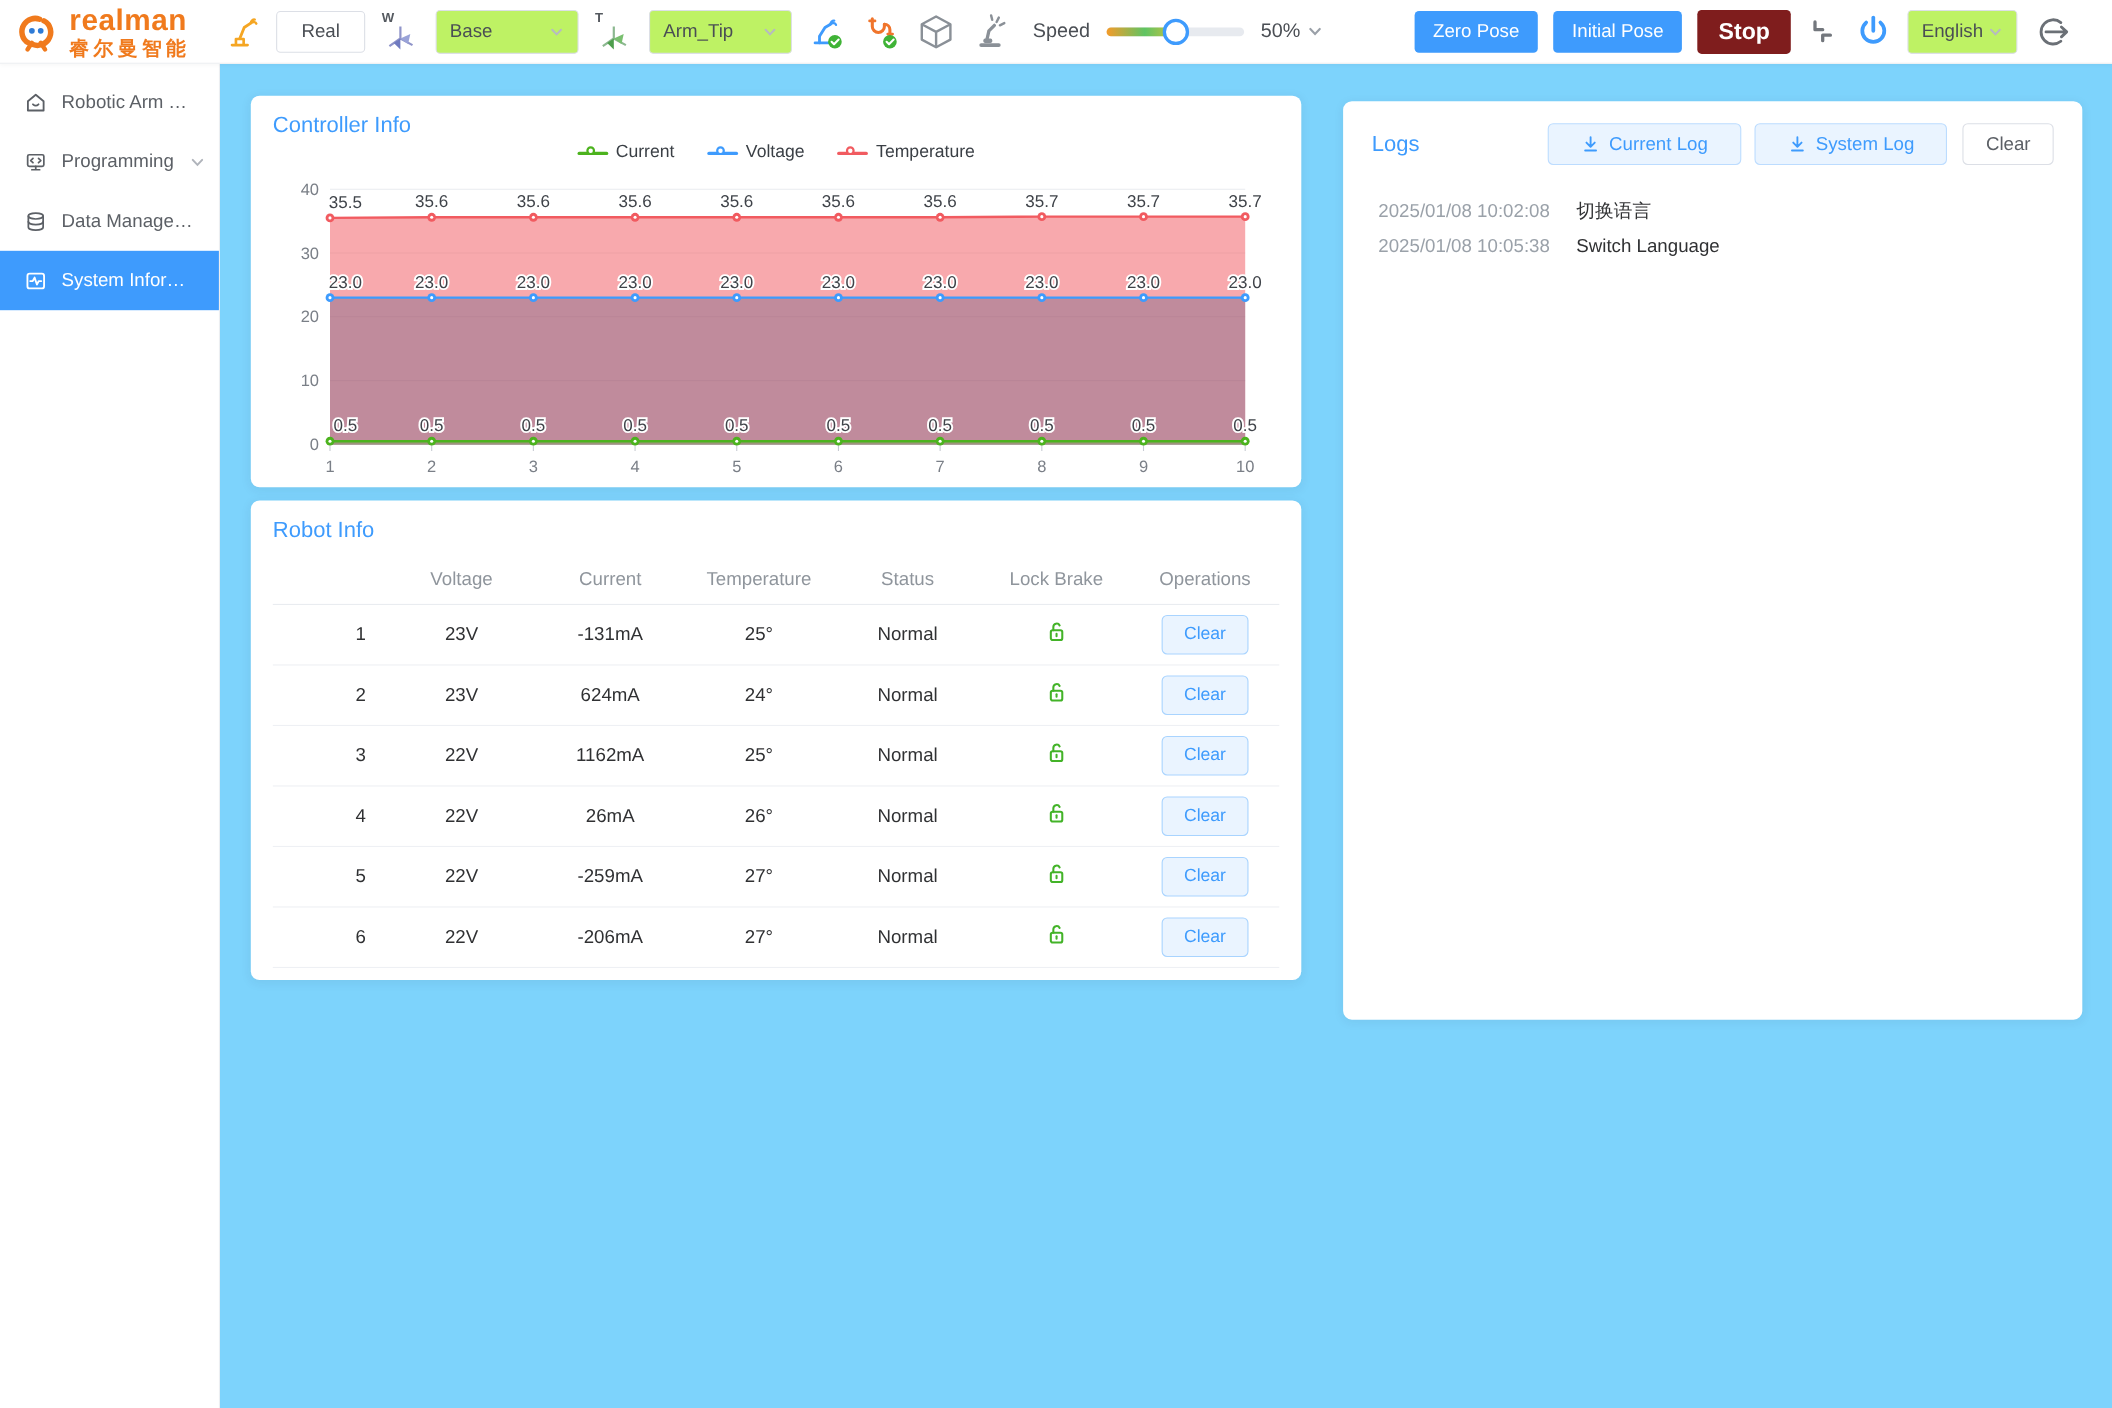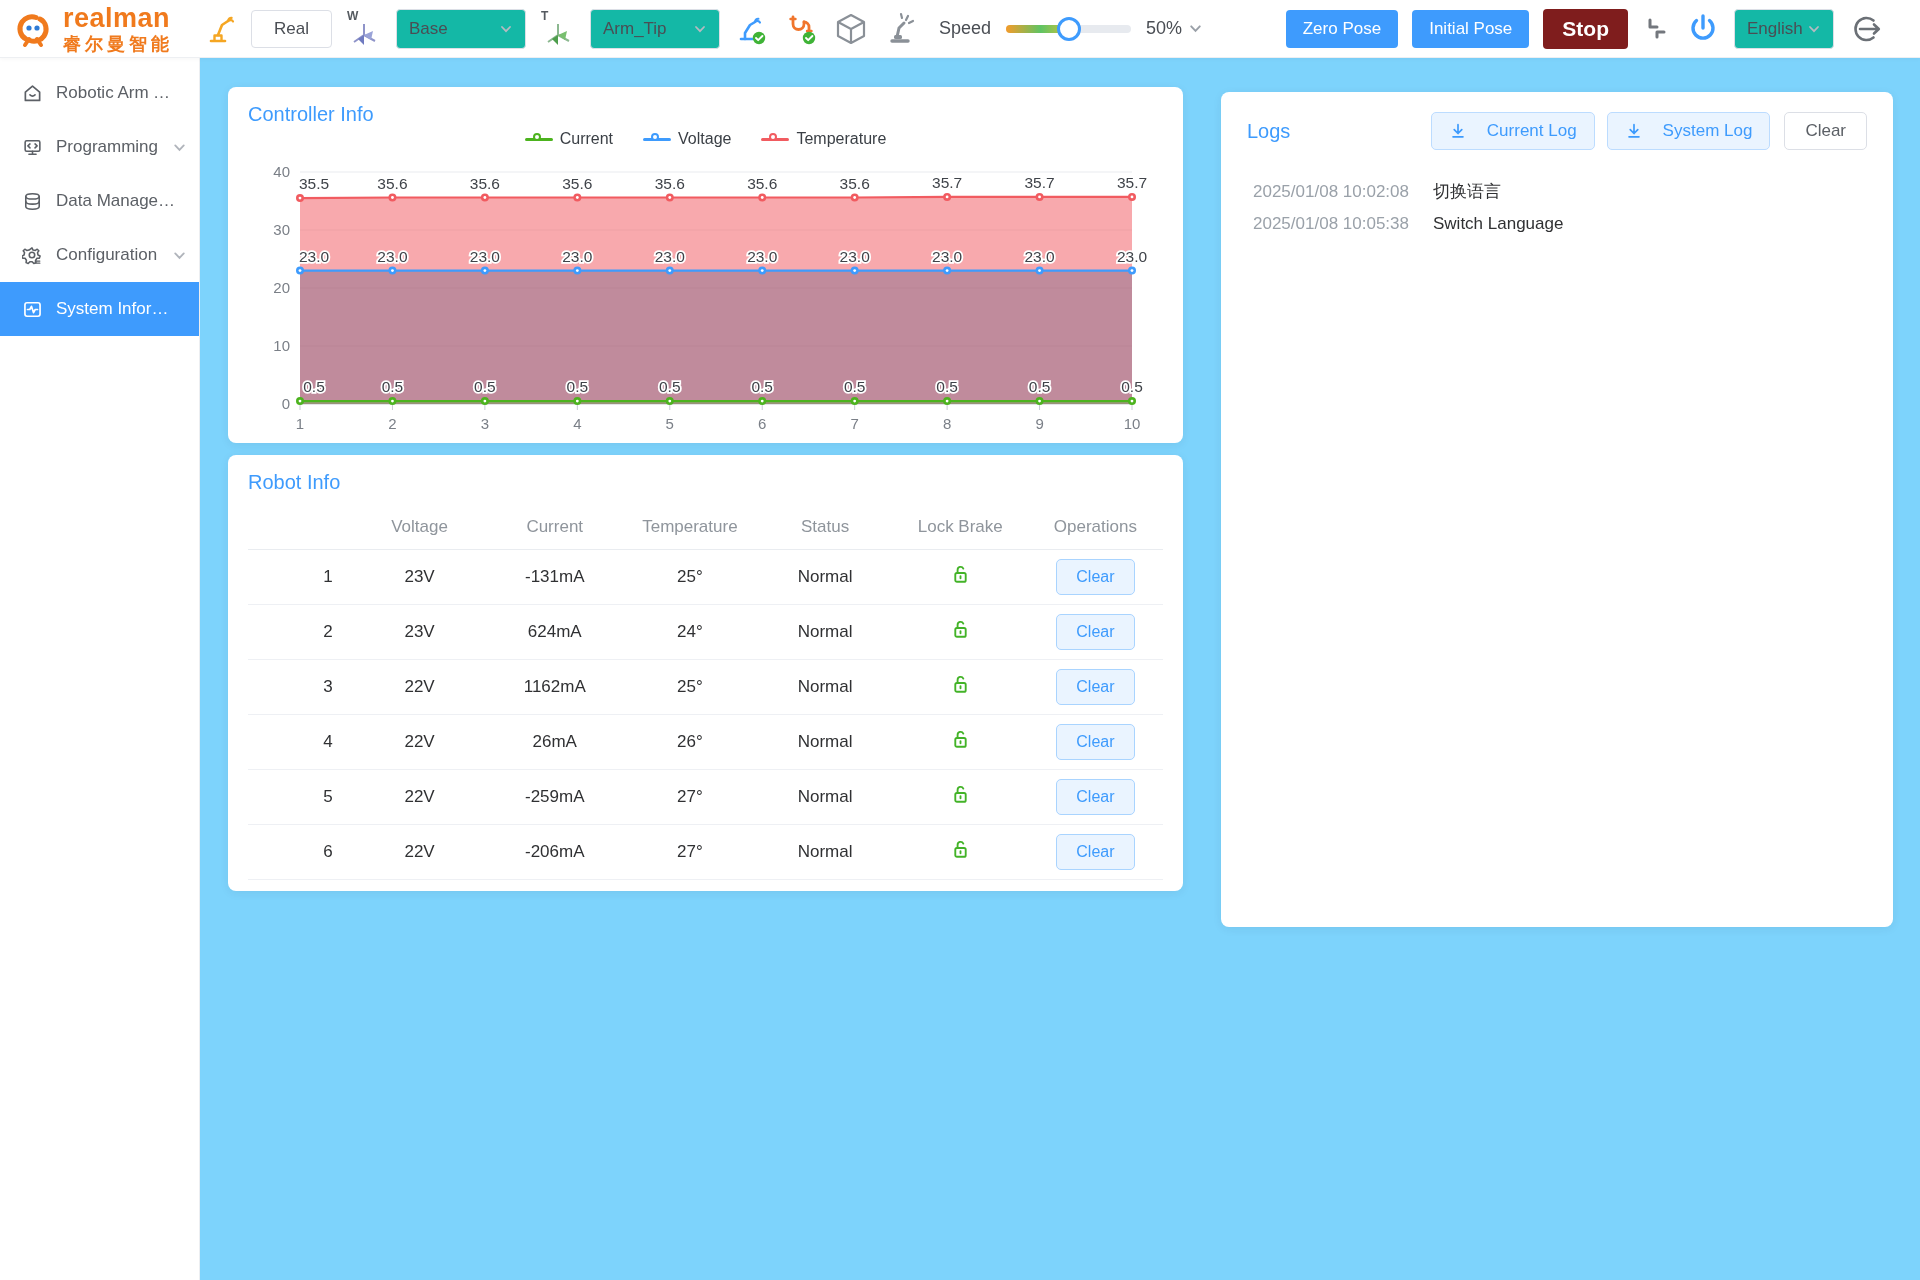--- a/index.html
+++ b/index.html
@@ -25,7 +25,7 @@
     padding:8px 22px; font-size:17px; color:#4a4e54; cursor:pointer;
   }
   .tb-select {
-    border:1px solid #dcdfe6; border-radius:4px; background:#14b8a6; height:40px;
+    border:1px solid #dcdfe6; border-radius:4px; background:#bef264; height:40px;
     display:flex; align-items:center; justify-content:space-between;
     padding:0 12px; font-size:17px; color:#4a4e54; cursor:pointer;
   }

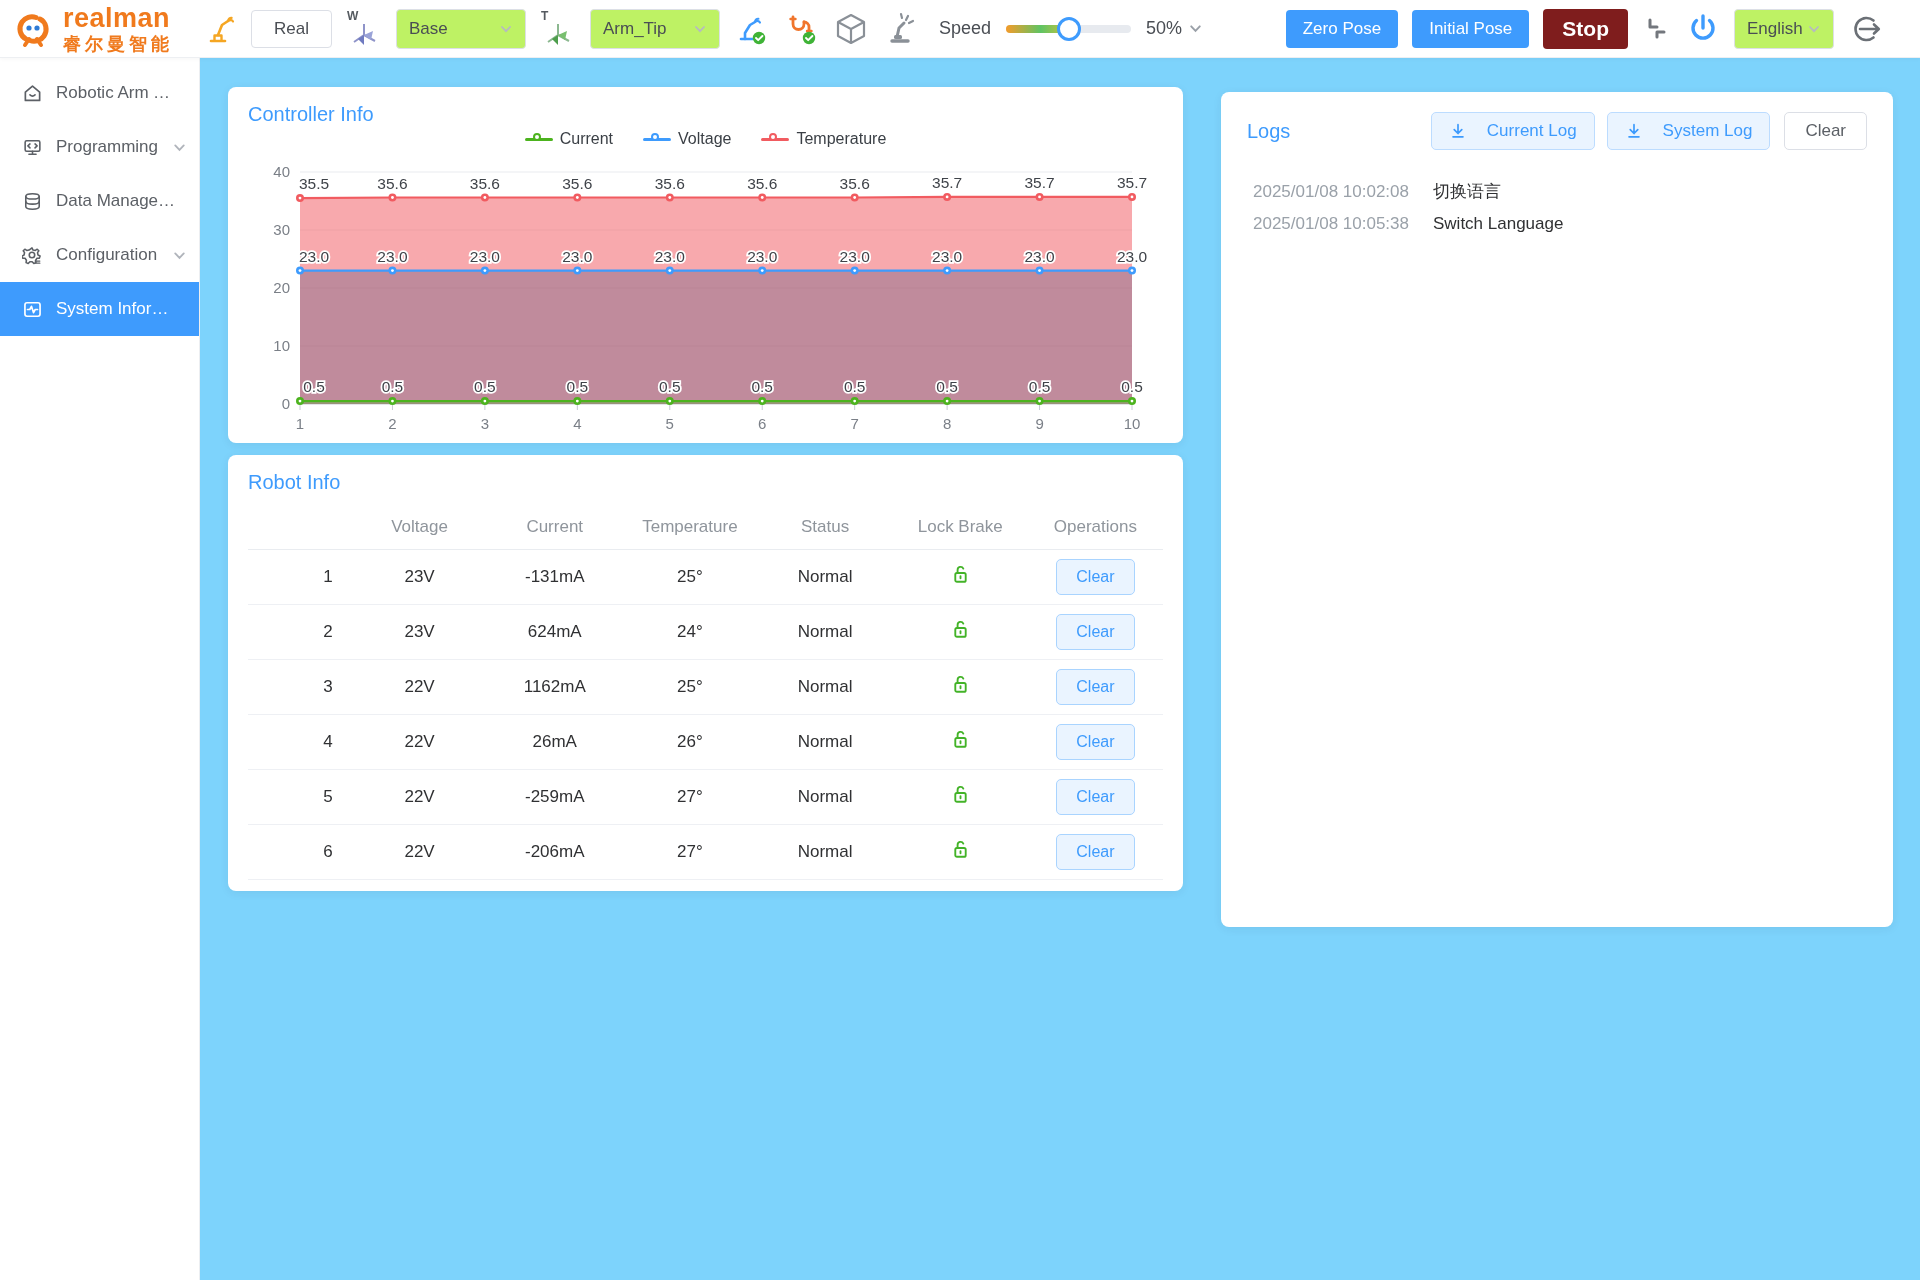--- a/index.html
+++ b/index.html
@@ -108,7 +108,7 @@
   .logs-head { display:flex; align-items:center; }
   .logs-head .spacer { flex:1; }
   .log-btn {
-    display:inline-flex; align-items:center; gap:20px; padding:8px 17px;
+    display:inline-flex; align-items:center; gap:8px; padding:8px 29px;
     background:#eaf4ff; border:1px solid #bcdcff; border-radius:5px;
     color:#3e9bfd; font-size:17px; cursor:pointer; margin-left:12px;
   }

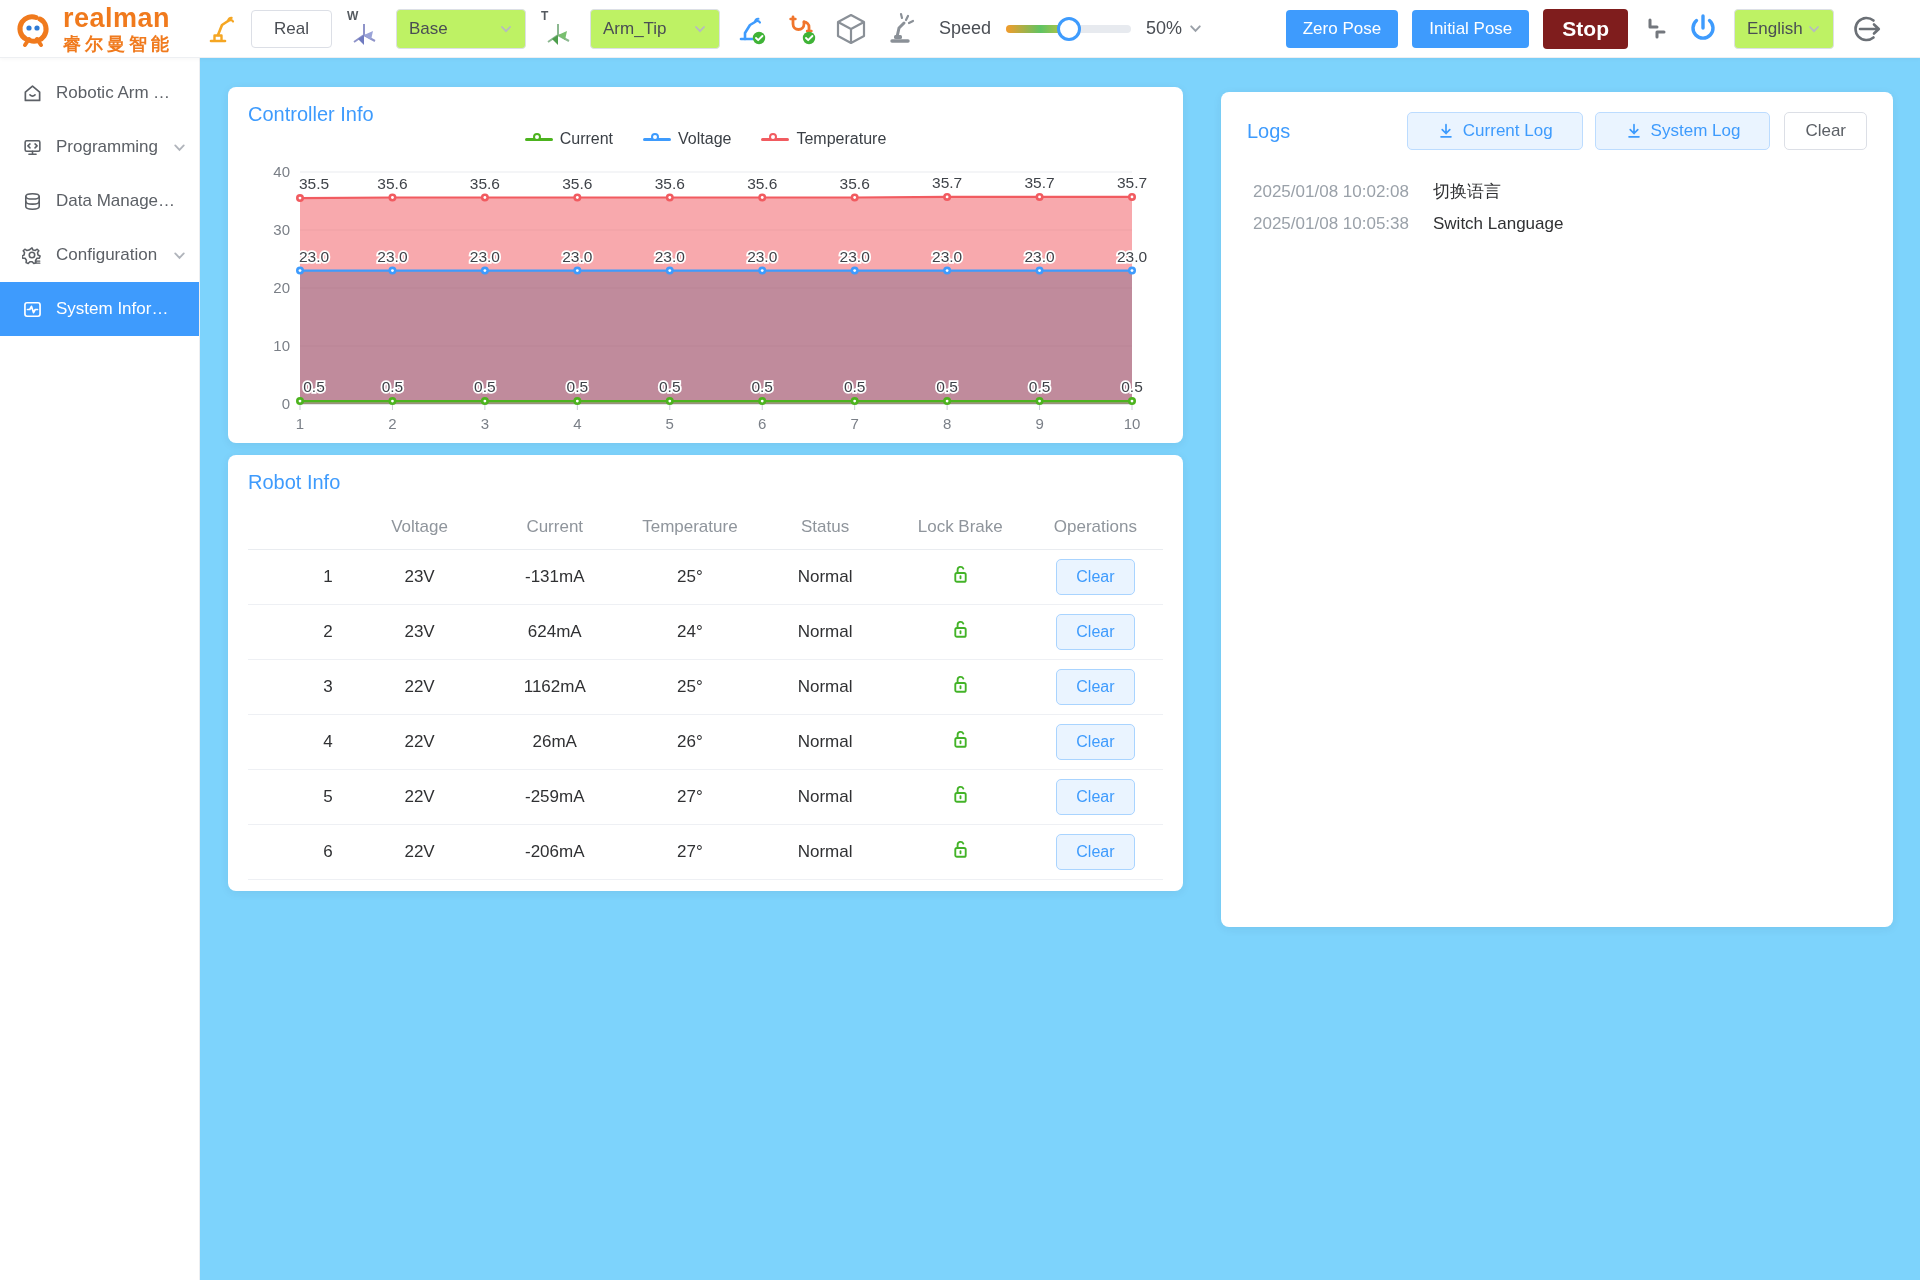--- a/index.html
+++ b/index.html
@@ -299,21 +299,6 @@
         </svg>
       </span>
       <span class="s-label">Data Management</span>
-    </div>
-    <div class="side-item">
-      <span class="s-icon">
-        <svg width="21" height="21" viewBox="0 0 20 20" fill="none" stroke="currentColor" stroke-width="1.5" stroke-linecap="round" stroke-linejoin="round">
-          <circle cx="9.5" cy="9.5" r="2.6"></circle>
-          <path d="M9.5 2.8 l1 2 2.2.4 1.8-1.2 1.5 1.5 -1.2 1.8.4 2.2 2 1 -.6 2 -2.3.2 -1.3 1.8.3 2.3 -2 .8 -1.6-1.7 -2.2 0 -1.6 1.7 -2-.8.3-2.3 -1.3-1.8 -2.3-.2 -.6-2 2-1 .4-2.2 -1.2-1.8 1.5-1.5 1.8 1.2 2.2-.4 z"></path>
-          <path d="M12.5 15.3 h4.5 M12.5 17.3 h4.5" stroke-width="1.2"></path>
-        </svg>
-      </span>
-      <span class="s-label">Configuration</span>
-      <span class="chev">
-        <svg width="15" height="15" viewBox="0 0 14 14" fill="none">
-          <path d="M3 5 L7 9.2 L11 5" stroke="#b0b4bb" stroke-width="1.7" stroke-linecap="round"></path>
-        </svg>
-      </span>
     </div>
     <div class="side-item active">
       <span class="s-icon">

